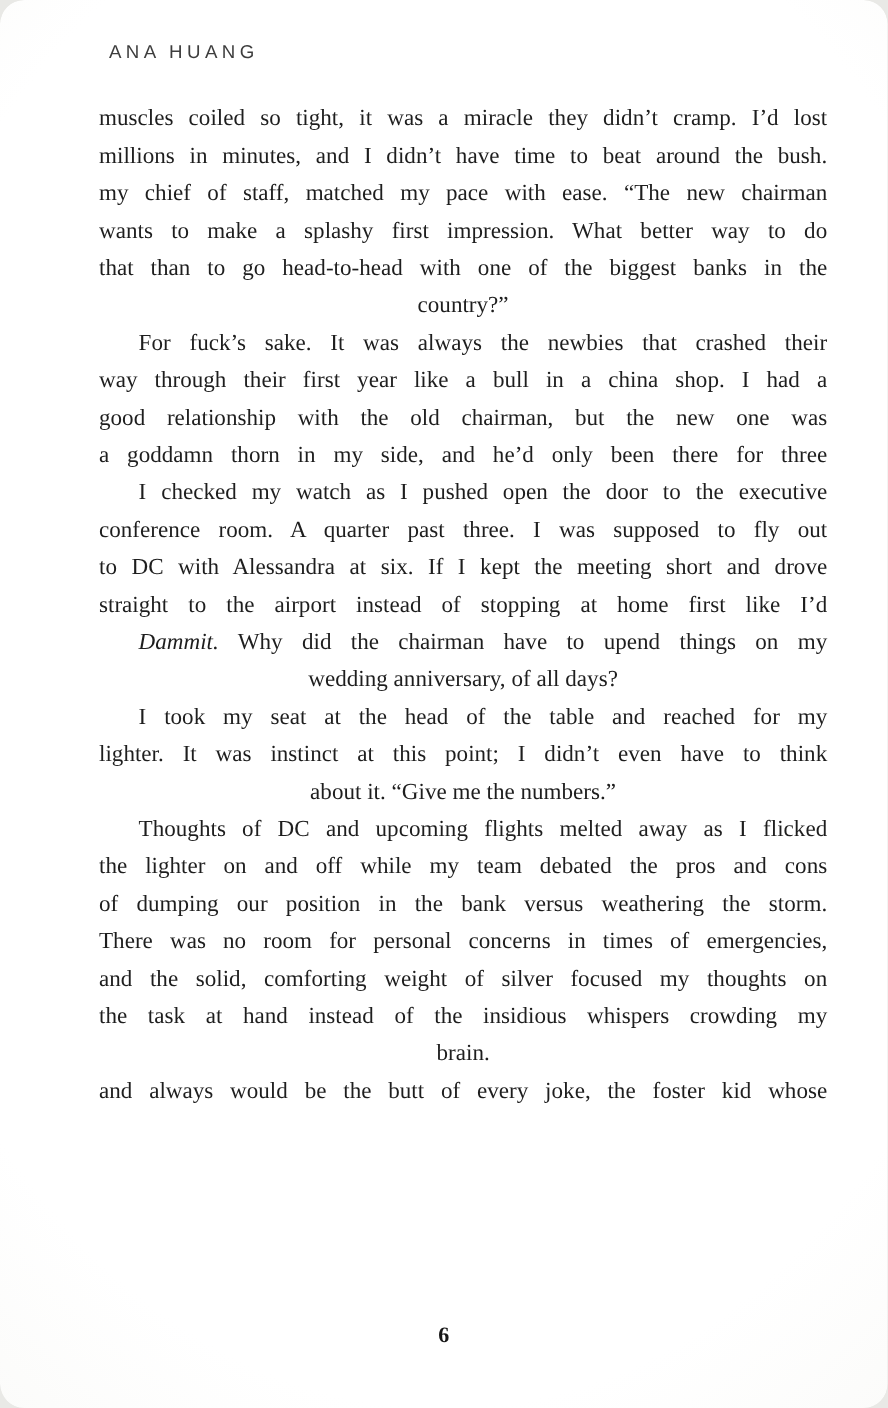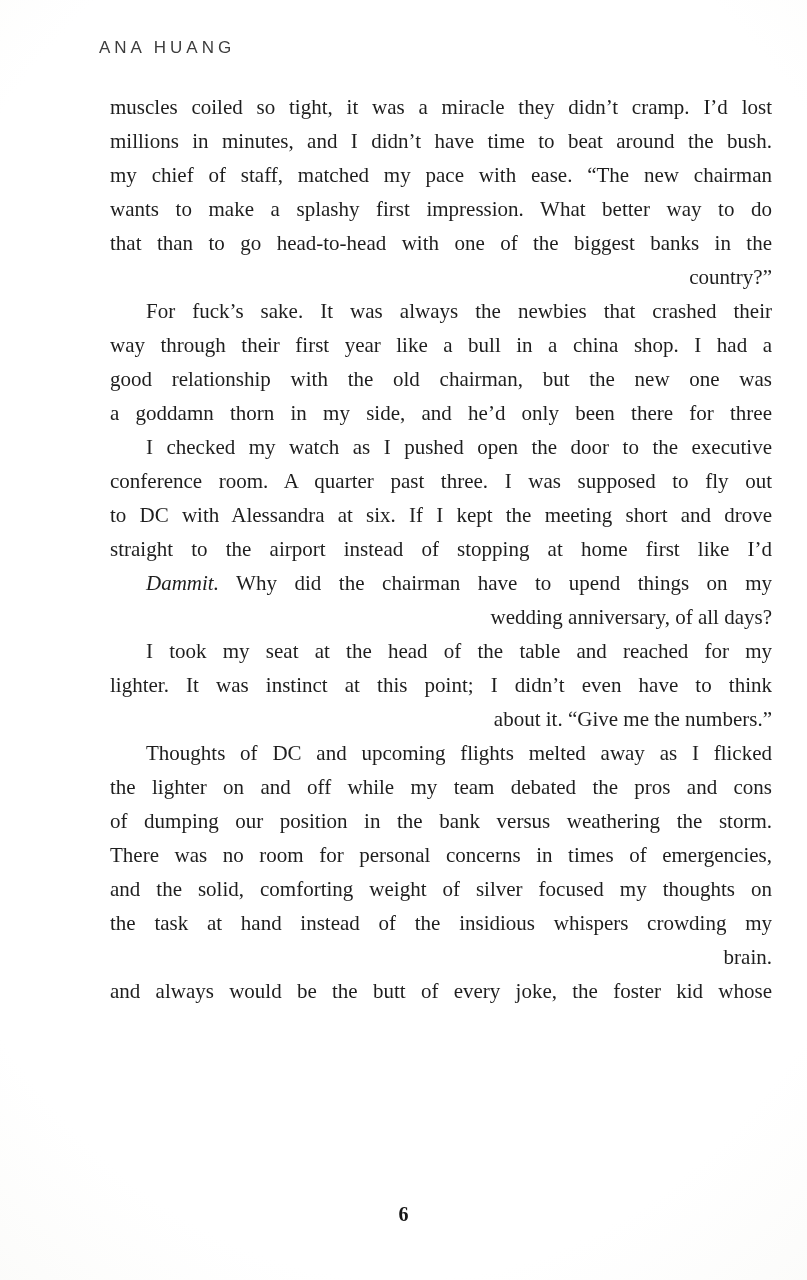--- a/index.html
+++ b/index.html
@@ -2,7 +2,7 @@
 <html><head>
 <meta charset="utf-8">
 <style>
-  * { margin: 0; padding: 0; box-sizing: border-box; }
+  * { margin: 0; padding: 0; box-sizing: border-box; border-radius: 22px; }
   html, body { width: 807px; height: 1280px; }
   body {
     font-family: "Liberation Serif", serif;

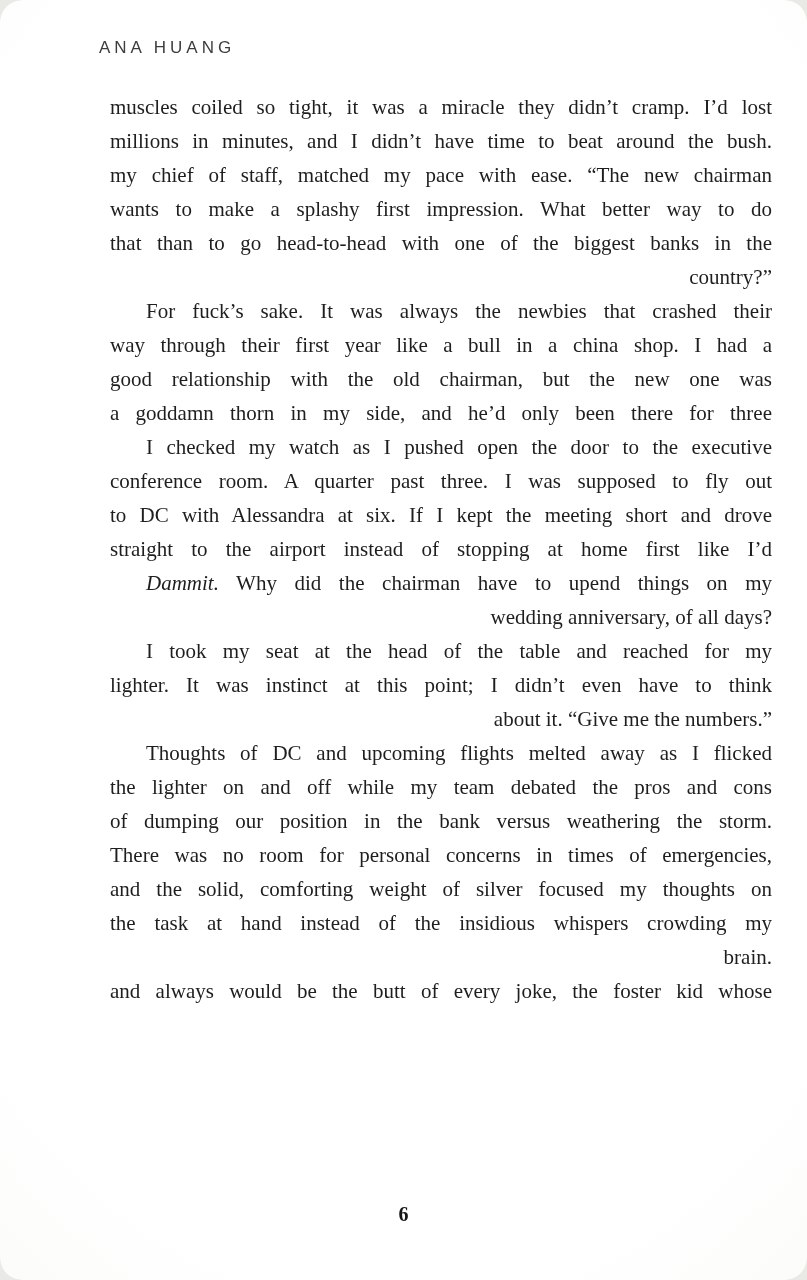--- a/index.html
+++ b/index.html
@@ -27,7 +27,7 @@
   }
   .text-block {
     position: absolute;
-    left: 110px;
+    left: 90px;
     top: 90px;
     width: 662px;
     color: #1e1e1e;

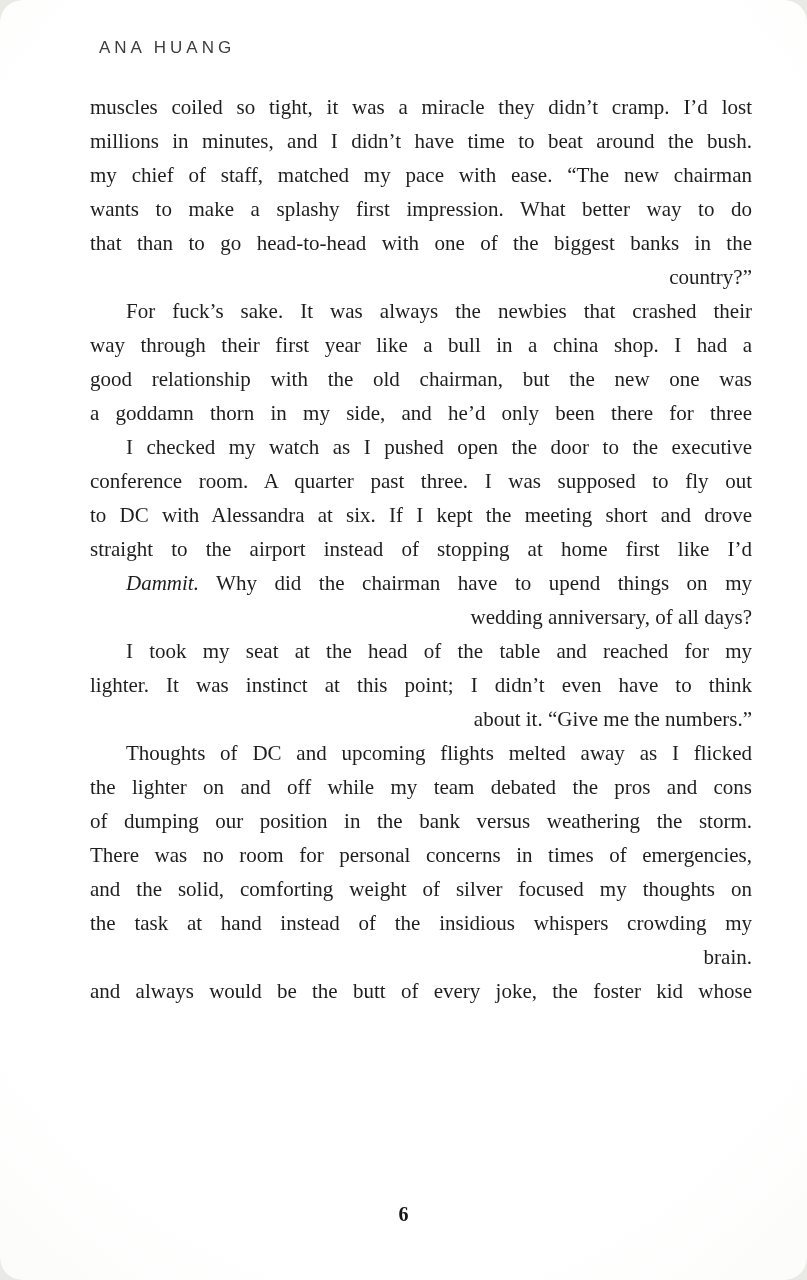--- a/index.html
+++ b/index.html
@@ -37,7 +37,7 @@
     line-height: 34px;
     height: 34px;
     white-space: nowrap;
-    text-align: right;
+    text-align: center;
   }
   .line.just {
     white-space: normal;

